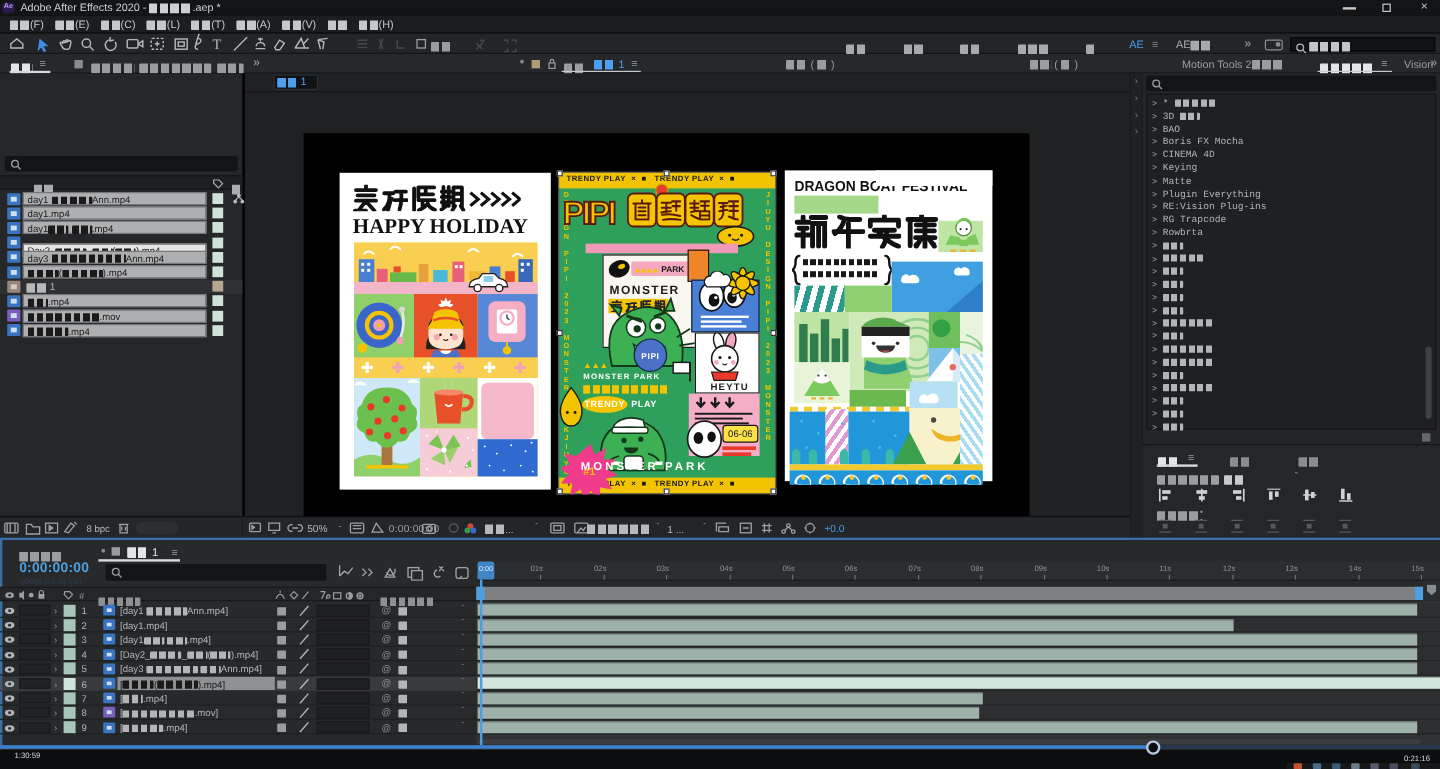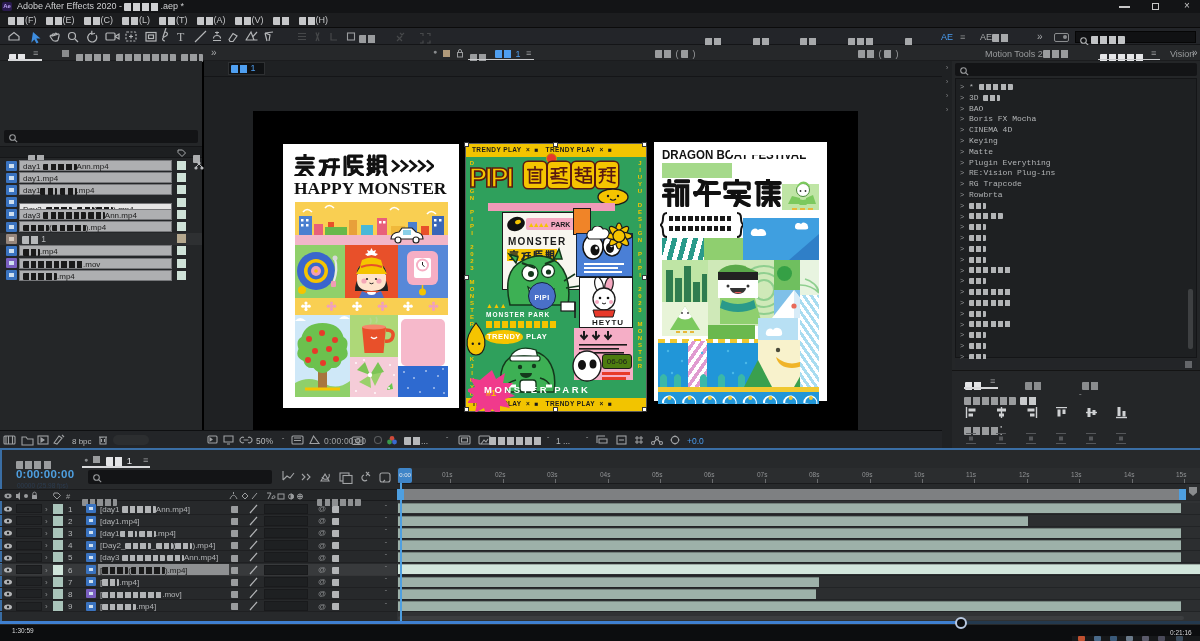--- a/index.html
+++ b/index.html
@@ -229,7 +229,7 @@
           <path d="M36.8 1.5 L43.3 7 L36.8 12.5"></path>
         </g>
       </svg>
-      <div class="ab" style="left:11px;top:34px;width:160px;height:18px;font-family:'Liberation Serif',serif;font-weight:bold;font-size:17.5px;color:#111;letter-spacing:0px;white-space:nowrap">HAPPY MONSTER</div>
+      <div class="ab" style="left:11px;top:34px;width:160px;height:18px;font-family:'Liberation Serif',serif;font-weight:bold;font-size:17.5px;color:#111;letter-spacing:0px;white-space:nowrap">HAPPY HOLIDAY</div>
       <div class="ab" style="left:12px;top:58px;width:153px;height:195px;background:#f9cf52">
         <svg class="ab" style="left:0;top:0" width="153" height="43" viewBox="0 0 153 43">
           <path d="M8 10 q4 -5 9 0 M30 6 q4 -5 9 0 M95 8 q4 -5 9 0 M132 12 q4 -5 9 0" fill="none" stroke="#fff" stroke-width="1.6"></path>

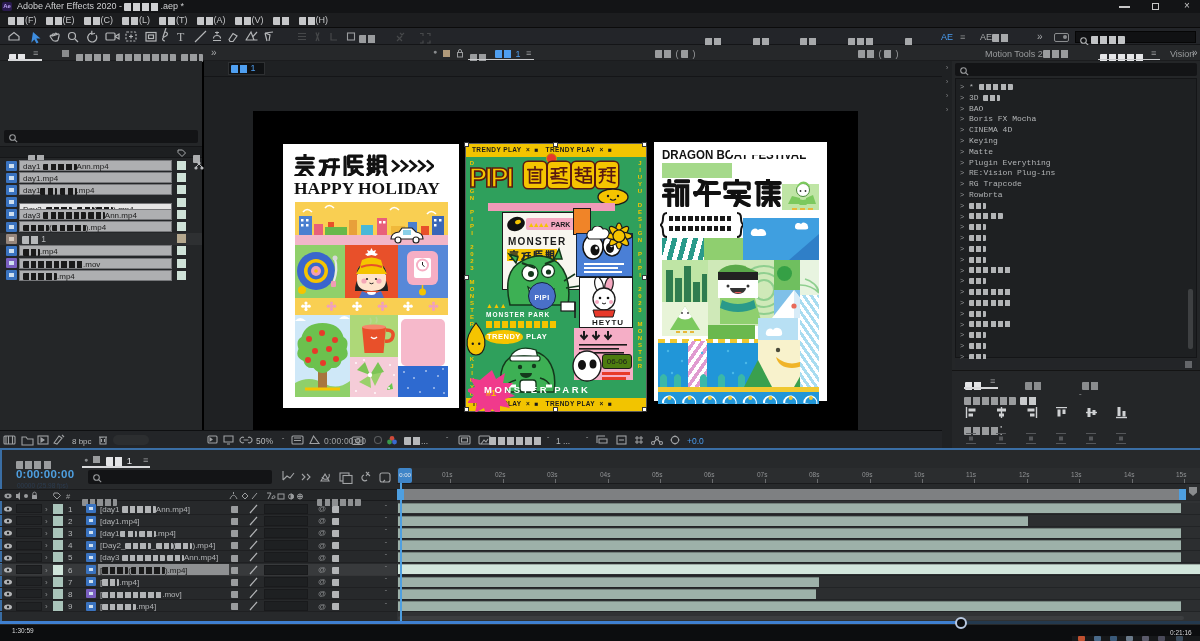--- a/index.html
+++ b/index.html
@@ -541,7 +541,7 @@
         <ellipse cx="12" cy="16" rx="4" ry="5" fill="#111"></ellipse>
         <ellipse cx="23" cy="15" rx="3.5" ry="4.5" fill="#111"></ellipse>
       </svg>
-      <div class="ab" style="left:136px;top:210px;width:30px;height:15px;background:#4d7c0f;border:1.5px solid #1a1a1a;border-radius:3px;color:#1a1a1a;font-weight:normal;font-size:8px;text-align:center;line-height:13px">06-06</div>
+      <div class="ab" style="left:136px;top:210px;width:30px;height:15px;background:#fde047;border:1.5px solid #1a1a1a;border-radius:3px;color:#1a1a1a;font-weight:normal;font-size:8px;text-align:center;line-height:13px">06-06</div>
       <div class="ab" style="left:136px;top:228px;width:28px;height:3px;background:#e8392a"></div>
       <div class="ab" style="left:136px;top:233px;width:24px;height:3px;background:#e8392a"></div>
       <svg class="ab" style="left:18px;top:185px" width="40" height="16" viewBox="0 0 40 16">

